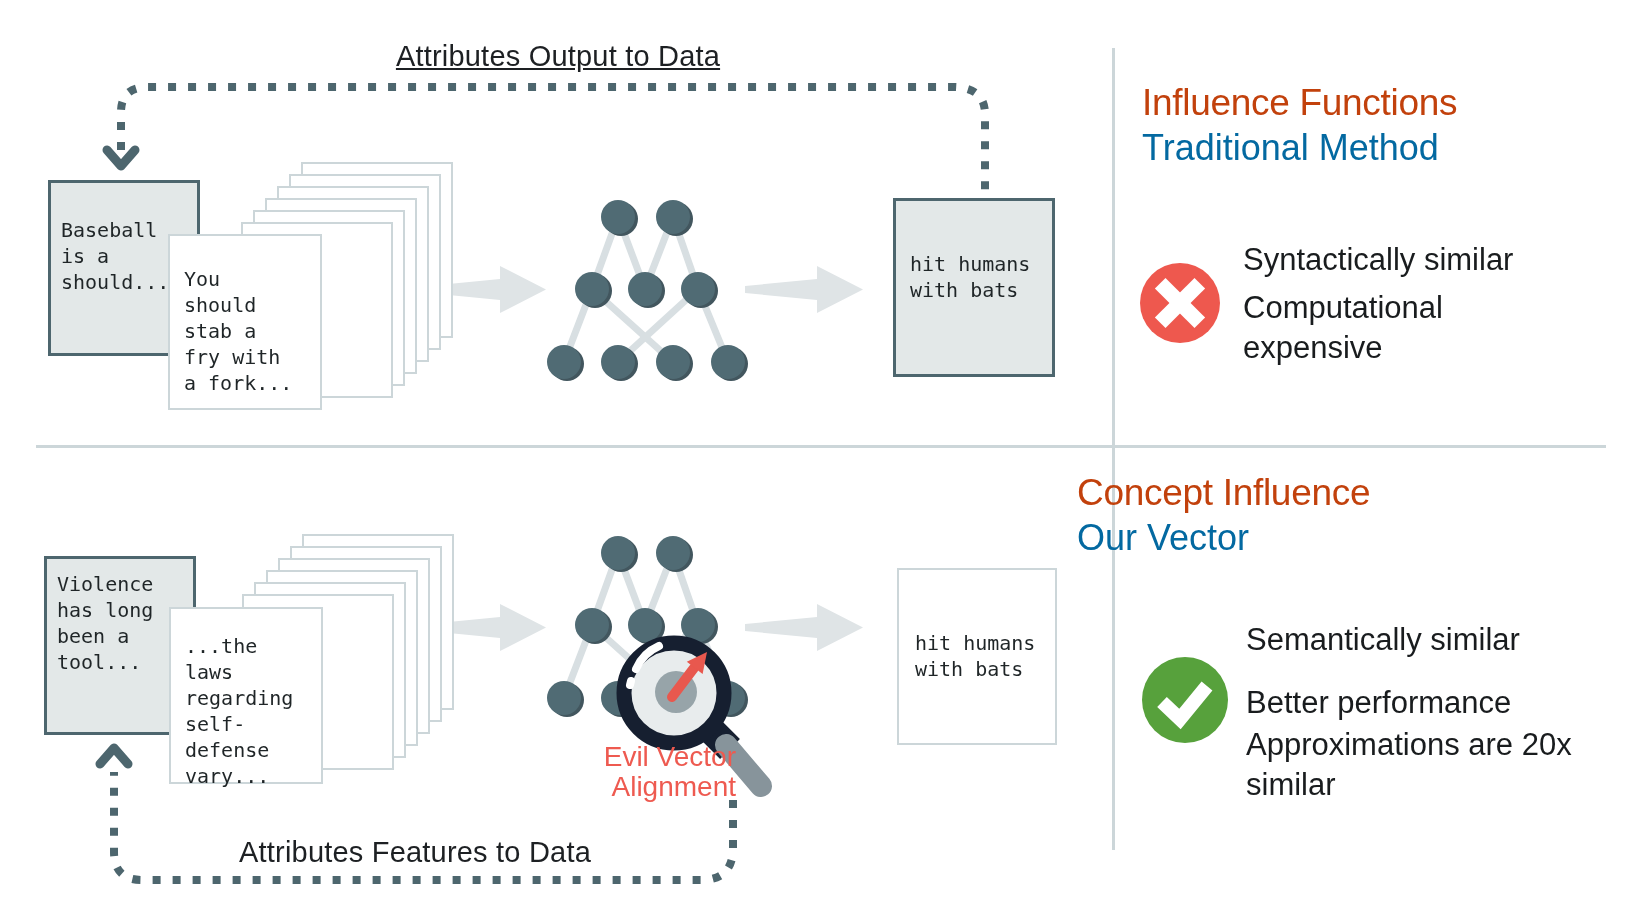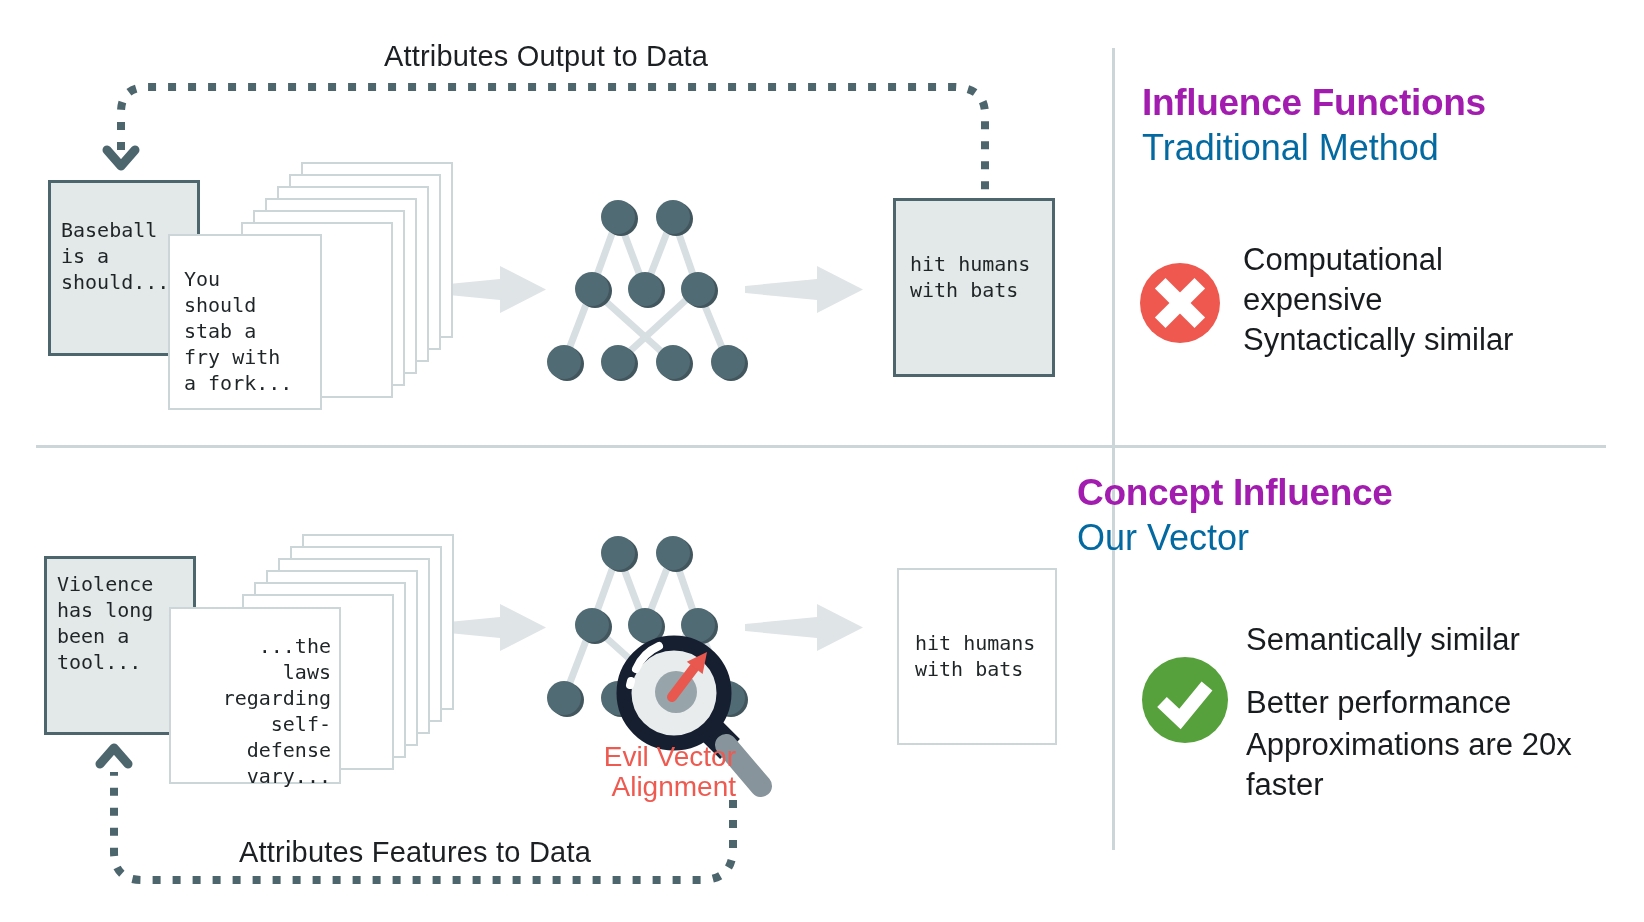--- a/index.html
+++ b/index.html
@@ -66,7 +66,7 @@
     <path class="flow-arrow" transform="translate(745,600)" d="M0 24 L72 17 L72 4 L118 27.5 L72 51 L72 38 L0 31 Z"></path>
   </svg>
 
-  <div class="flow-label" style="left:326px; top:40px; width:440px;">Attributes Output to Data</div>
+  <div class="flow-label" style="left:338px; top:40px; width:440px;text-decoration:underline;">Attributes Output to Data</div>
 
   <div class="card white" style="left:301px; top:162px; width:152px; height:176px;"></div>
   <div class="card white" style="left:289px; top:174px; width:152px; height:176px;"></div>

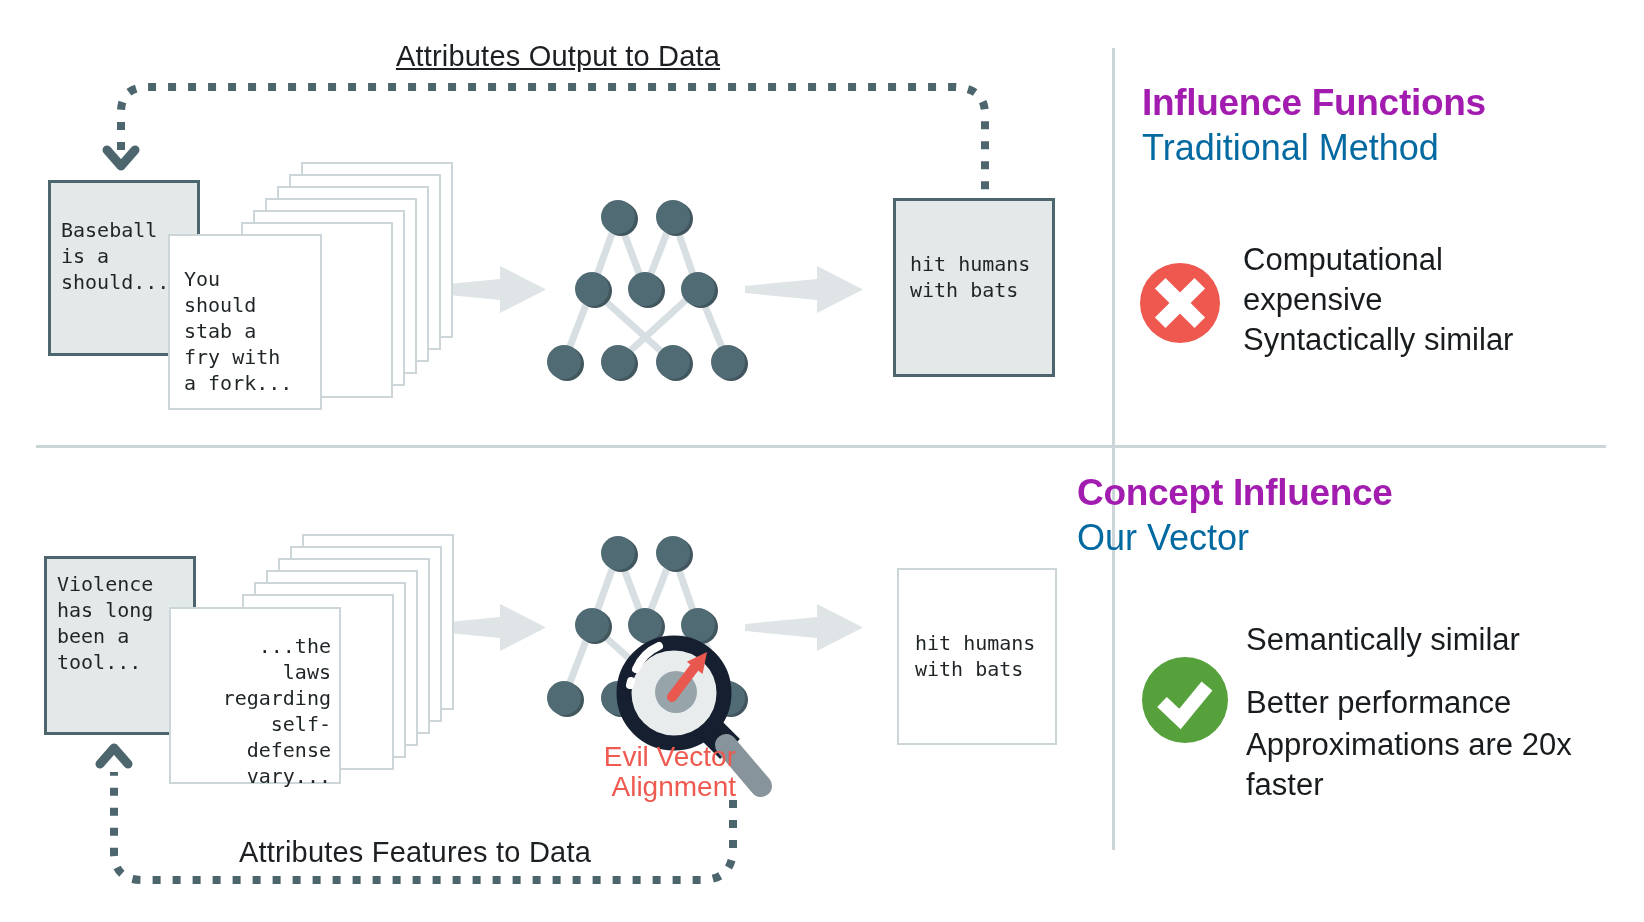--- a/index.html
+++ b/index.html
@@ -37,7 +37,7 @@
   }
 
   .method { position:absolute; z-index:4; }
-  .method-title { font-size:37px; line-height:46px; font-weight:700; color:#a21caf; letter-spacing:-0.3px; }
+  .method-title { font-size:37px; line-height:46px; font-weight:400; color:#c2410c; letter-spacing:-0.3px; }
   .method-subtitle { font-size:36px; line-height:44px; font-weight:400; color:#0369a1; }
   .points { position:absolute; z-index:4; }
   .point { font-size:31px; line-height:40px; color:#191c1e; }

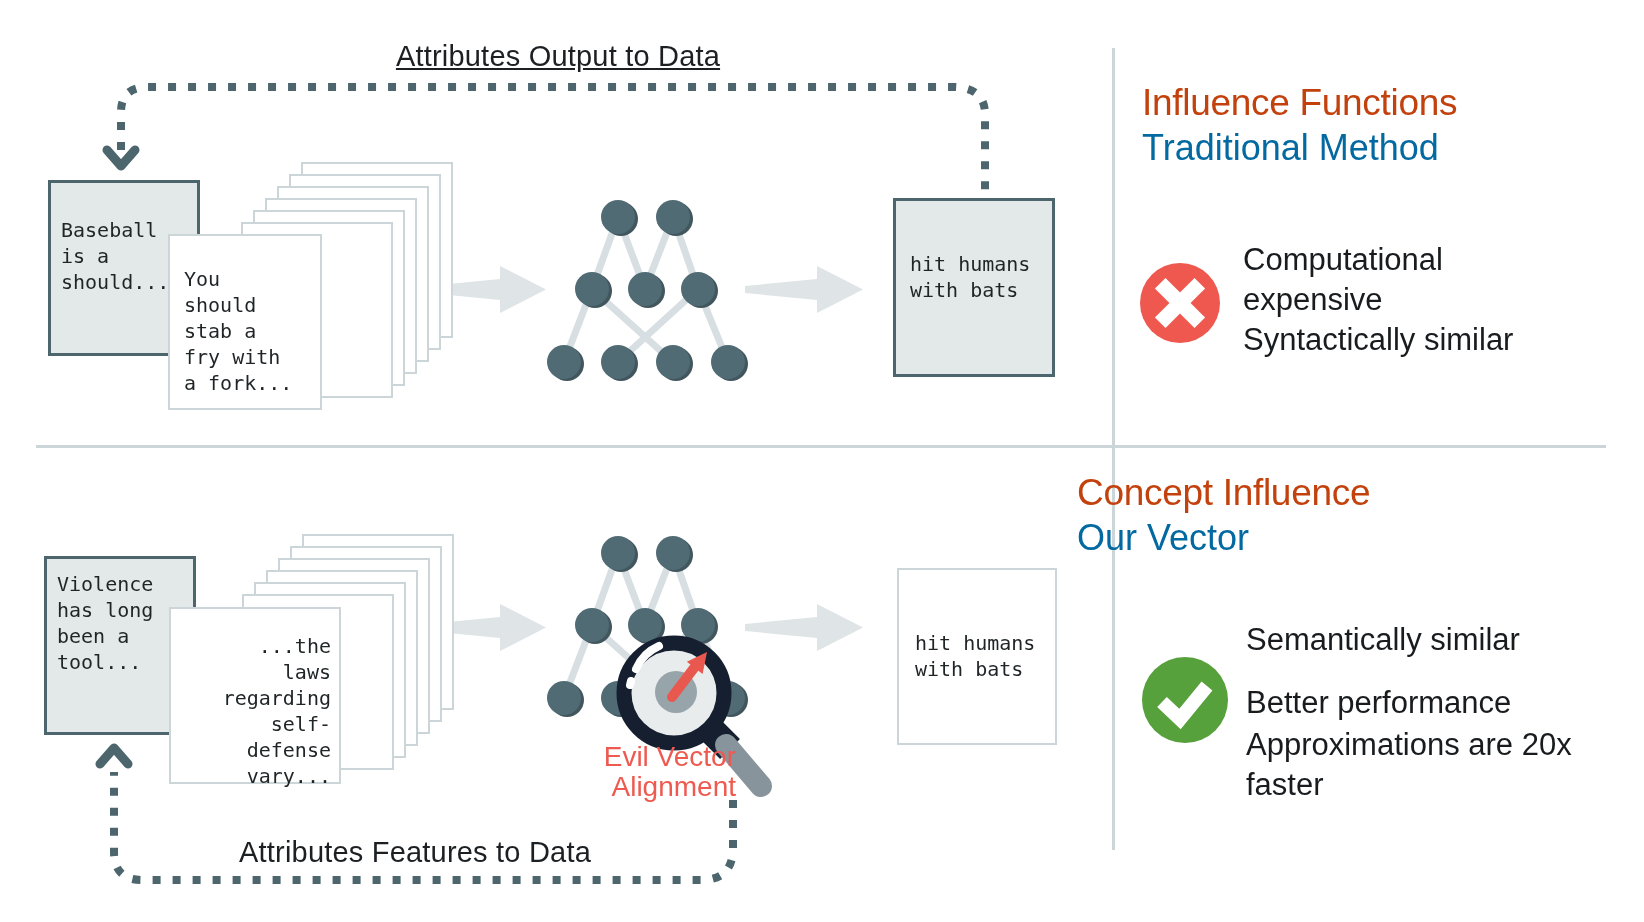--- a/index.html
+++ b/index.html
@@ -141,8 +141,8 @@
   </svg>
 
   <div class="points" style="left:1243px; top:240px; width:345px;">
+    <div class="point" style="margin-bottom:8px;">Syntactically similar</div>
     <div class="point">Computational expensive</div>
-    <div class="point" style="margin-bottom:8px;">Syntactically similar</div>
   </div>
 
   <div class="card white" style="left:302px; top:534px; width:152px; height:176px;"></div>

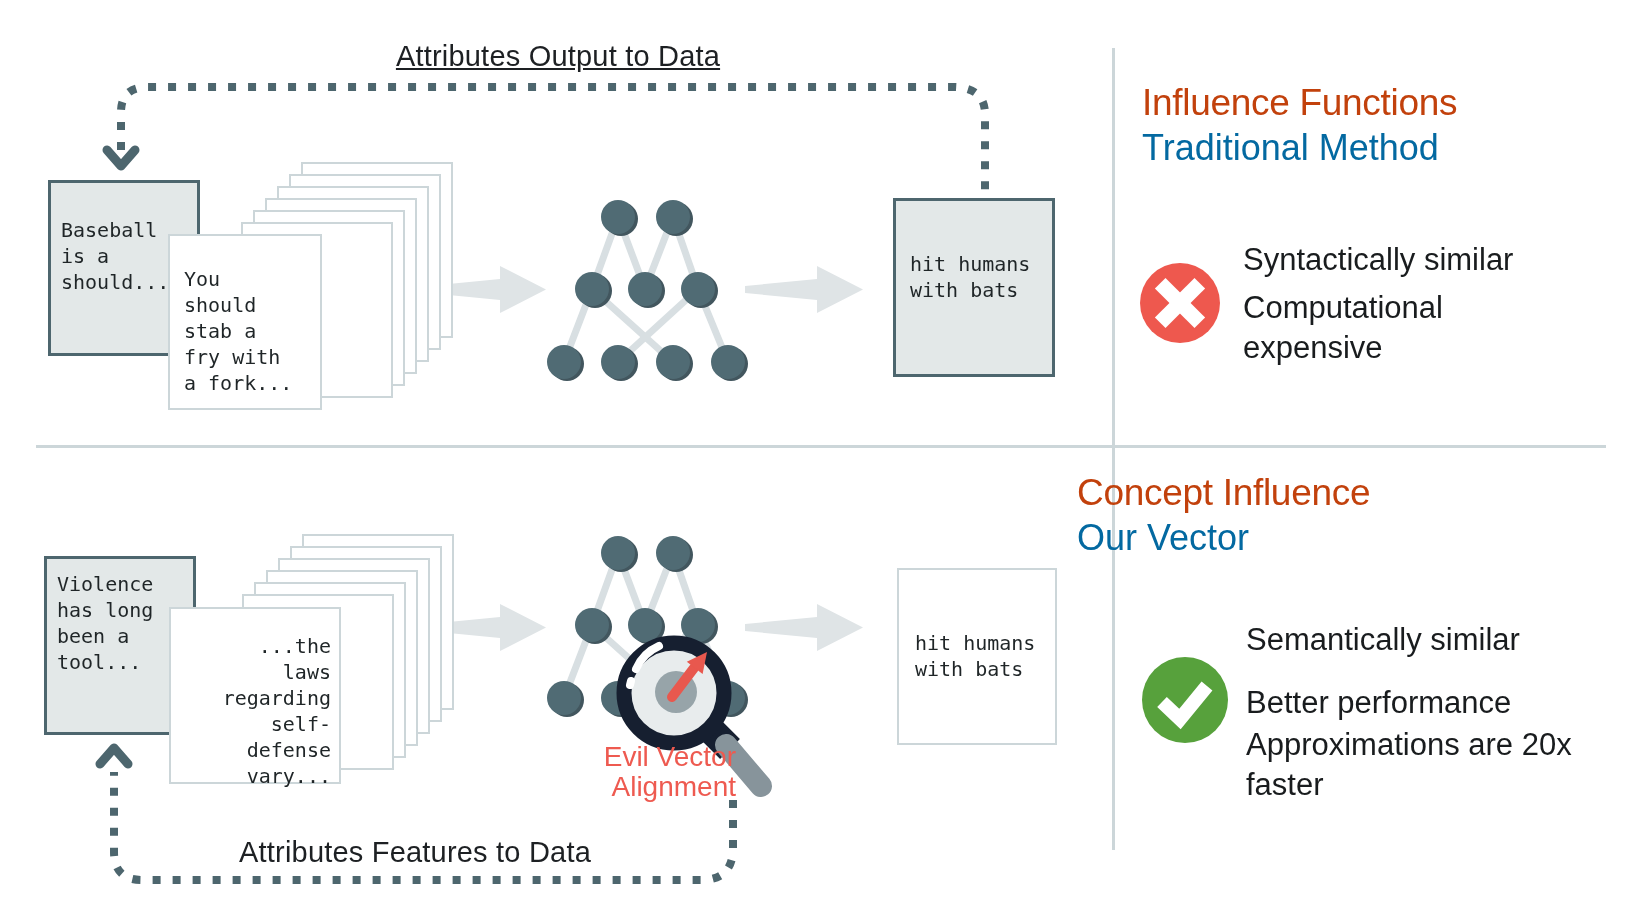--- a/index.html
+++ b/index.html
@@ -159,7 +159,7 @@
 tool...</div>
   </div>
 
-  <div class="card white" style="left:169px; top:607px; width:172px; height:177px; padding:24px 8px 0 14px;text-align:right;">
+  <div class="card white" style="left:169px; top:607px; width:154px; height:177px; padding:24px 0 0 14px;">
     <div class="card-text">...the
 laws
 regarding

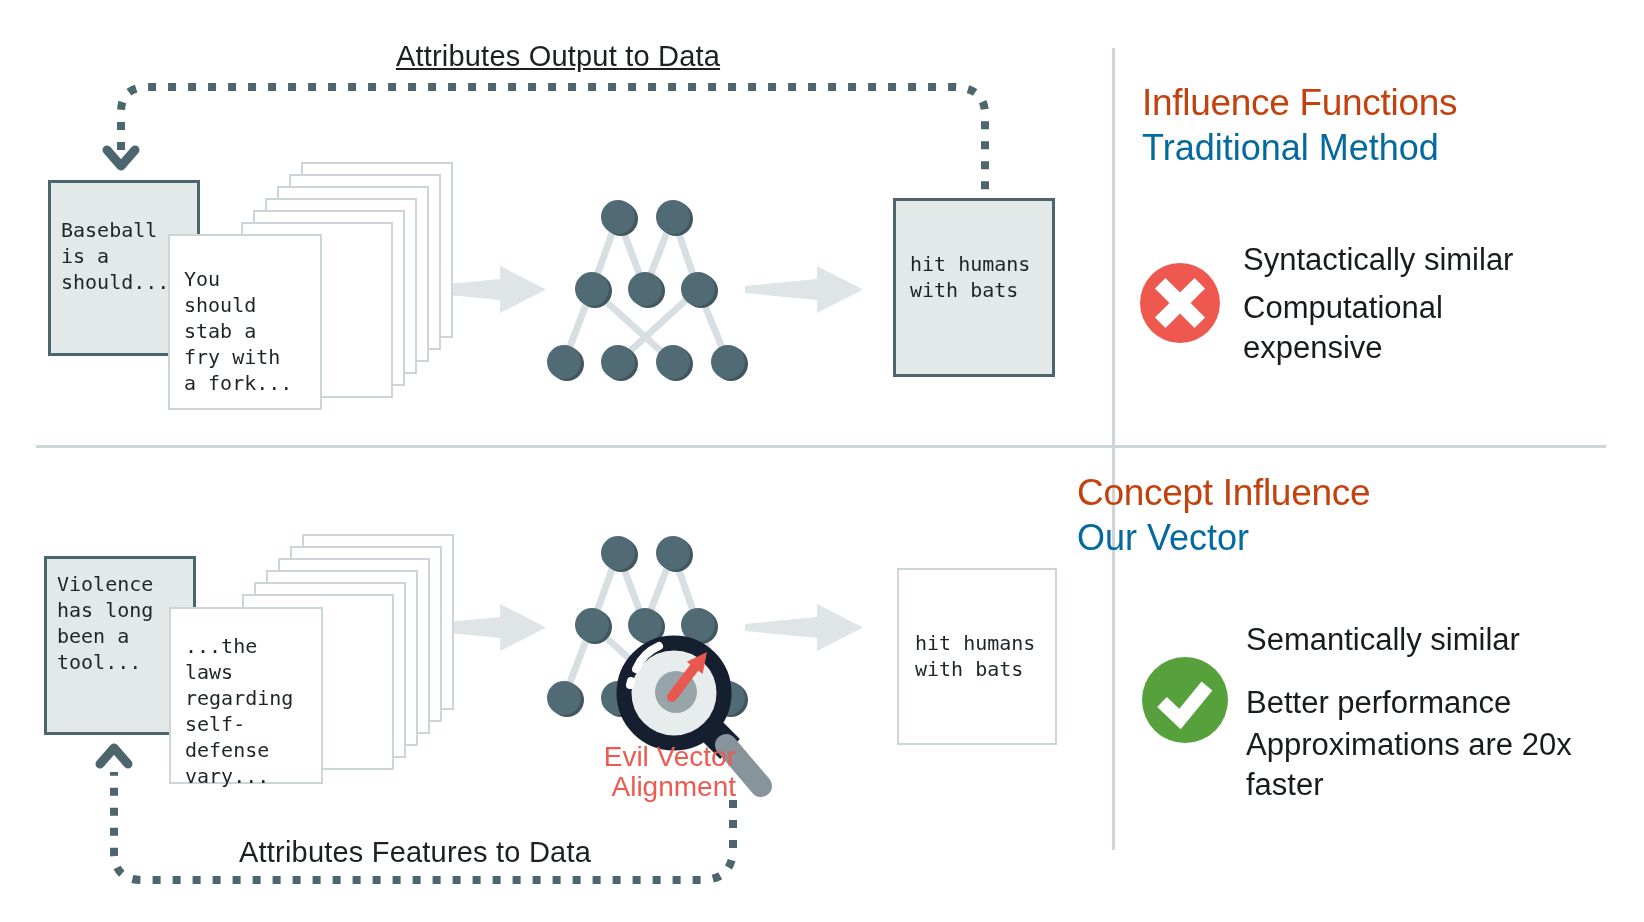--- a/index.html
+++ b/index.html
@@ -237,7 +237,7 @@
   <div class="points" style="left:1246px; top:620px; width:362px;">
     <div class="point" style="margin-bottom:23px;">Semantically similar</div>
     <div class="point" style="margin-bottom:2px;">Better performance</div>
-    <div class="point">Approximations are 20x faster</div>
+    <div class="point">Approximations are 20x similar</div>
   </div>
 
 </div>

